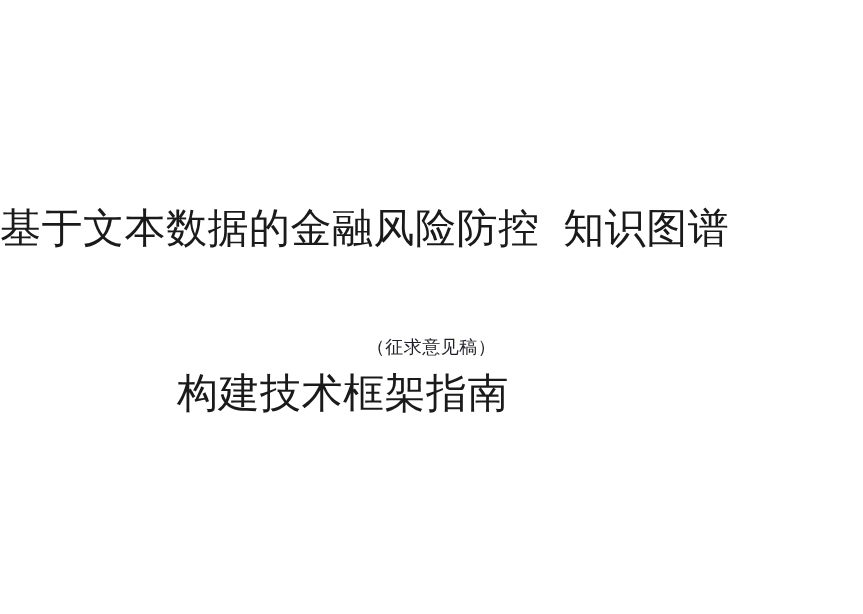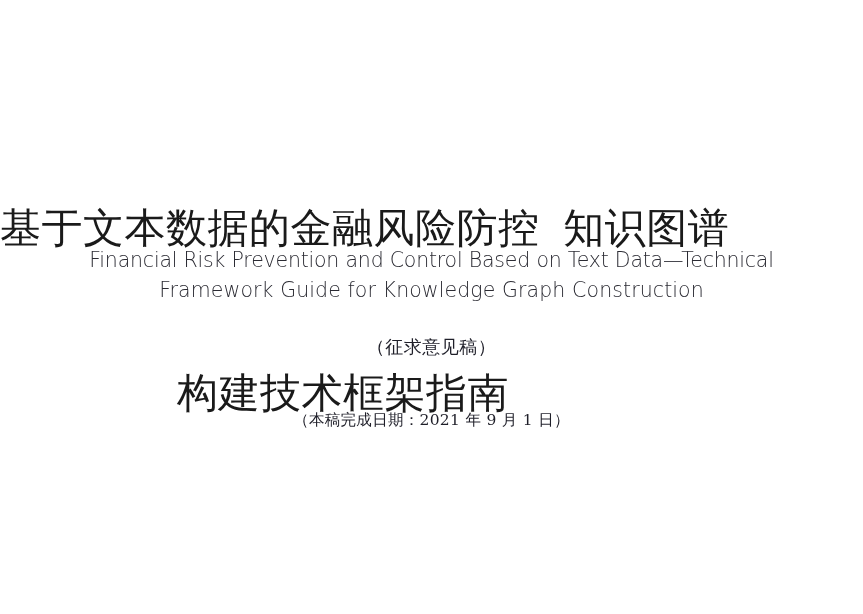--- a/index.html
+++ b/index.html
@@ -103,10 +103,6 @@
     <span class="tline tline-2">构建技术框架指南</span>
   </h1>
 
-  <h2 class="title-en">
-    <span class="eline eline-1">Financial Risk Prevention and Control Based on Text Data—Technical</span>
-    <span class="eline eline-2">Framework Guide for Knowledge Graph Construction</span>
-  </h2>
 
   <div class="draft-note">（征求意见稿）</div>
 

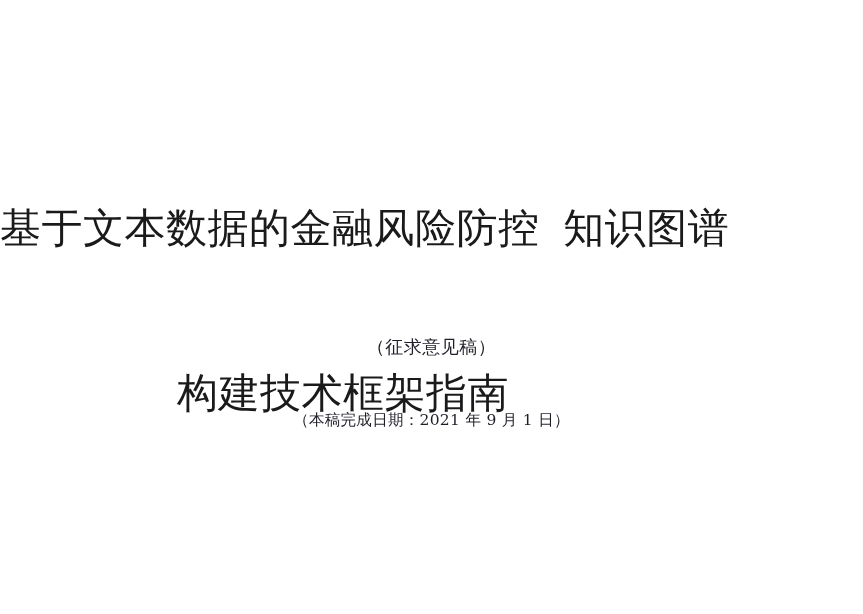--- a/index.html
+++ b/index.html
@@ -106,7 +106,6 @@
 
   <div class="draft-note">（征求意见稿）</div>
 
-  <div class="date-note">（本稿完成日期：2021 年 9 月 1 日）</div>
 
 </div>
 

